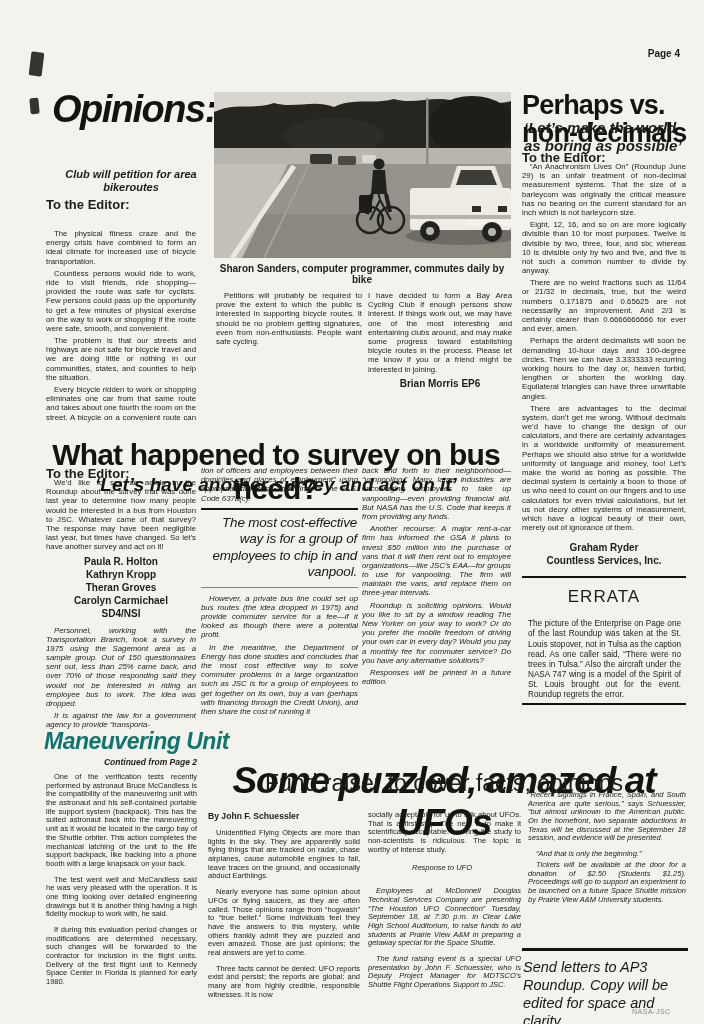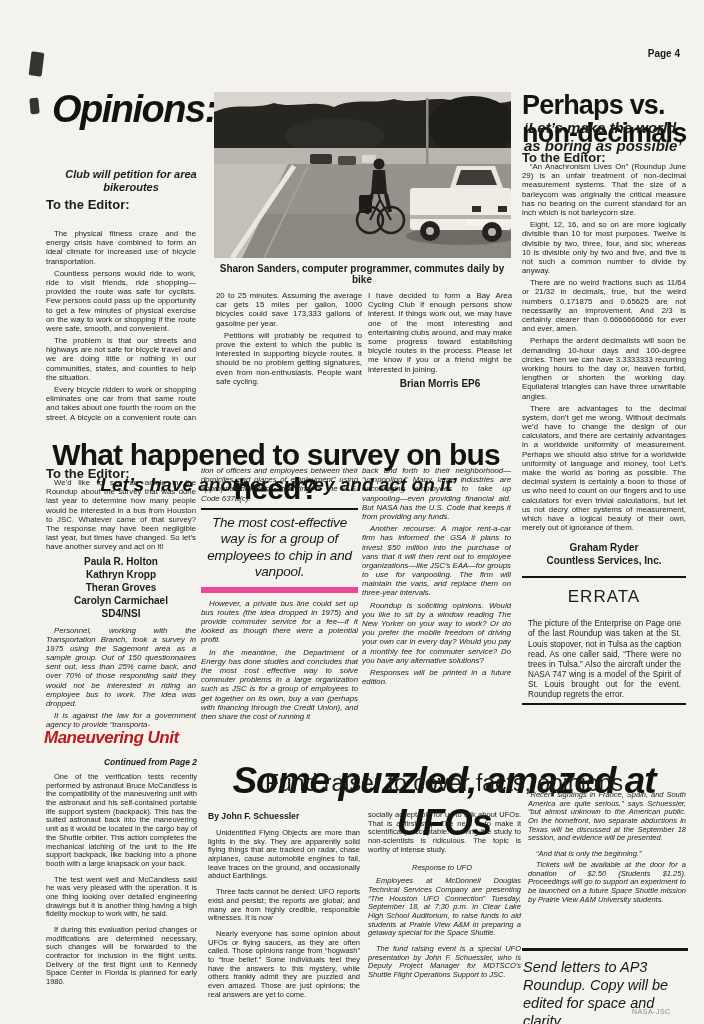--- a/index.html
+++ b/index.html
@@ -97,7 +97,6 @@
   <div class="abs" style="left:210px;top:263px;width:304px;text-align:center;font-weight:bold;font-size:10px;">Sharon Sanders, computer programmer, commutes daily by bike</div>
 
   <div class="abs jt body-txt" style="left:216px;top:291px;width:146px;height:118px;overflow:hidden;">
-    <p class="noindent">20 to 25 minutes. Assuming the average car gets 15 miles per gallon, 1000 bicycles could save 173,333 gallons of gasoline per year.</p>
     <p>Petitions will probably be required to prove the extent to which the public is interested in supporting bicycle routes. It should be no problem getting signatures, even from non-enthusiasts. People want safe cycling.</p>
   </div>
   <div class="abs jt body-txt" style="left:368px;top:291px;width:144px;height:118px;overflow:hidden;">

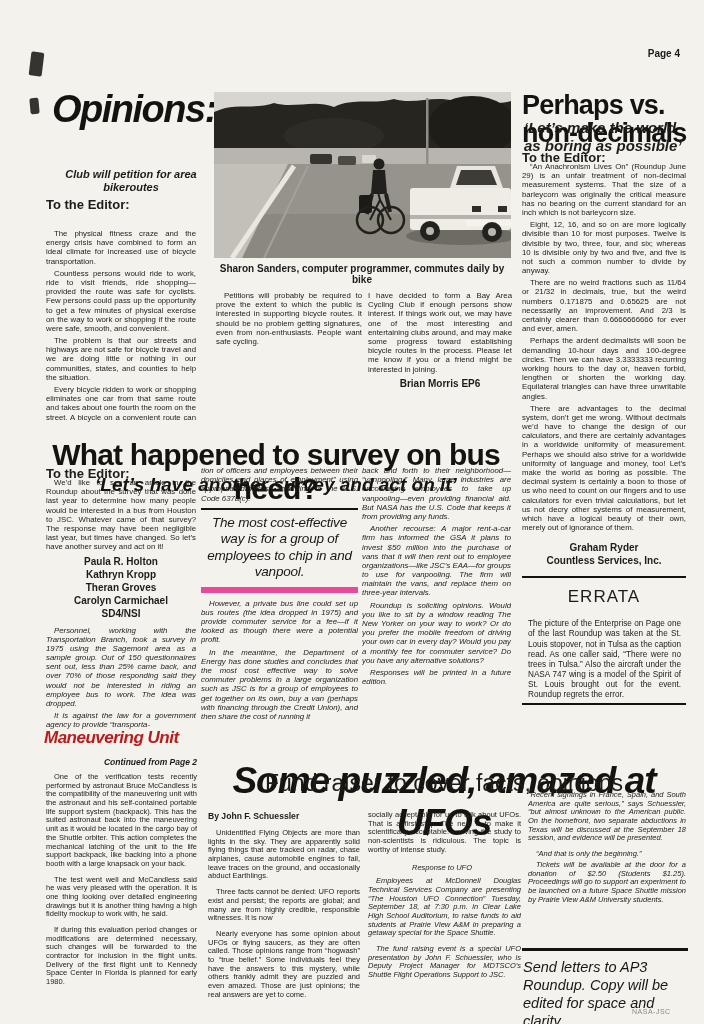--- a/index.html
+++ b/index.html
@@ -21,10 +21,10 @@
   .rule{background:#14130f;height:2px;}
   .headline{font-weight:bold;color:#141311;margin-top:36px;}
   .pullquote{
-    border-top:2px solid #14130f;border-bottom:6px solid #ec4899;
+    border-top:2px solid #14130f;border-bottom:1px solid #ec4899;
     padding:5px 1px 6px;margin:5px 0 6px;
     font-style:italic;font-size:13.5px;line-height:1.22;
-    letter-spacing:-0.2px;text-align:center;color:#191815;
+    letter-spacing:-0.2px;text-align:right;color:#191815;
   }
   .letters-box{
     border-top:3px solid #14130f;border-bottom:3px solid #14130f;

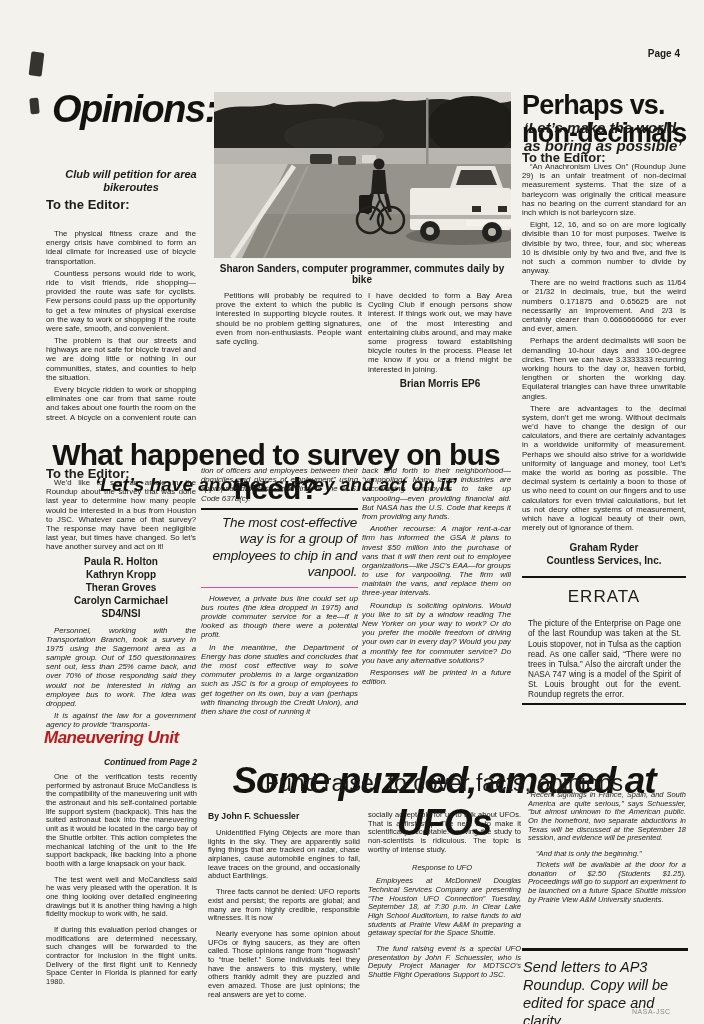--- a/index.html
+++ b/index.html
@@ -154,7 +154,7 @@
     <p class="it">Responses will be printed in a future edition.</p>
   </div>
 
-  <div class="abs it" style="left:44px;top:728px;width:200px;font-size:17px;font-weight:600;letter-spacing:-.5px;color:#b91c1c;">Maneuvering Unit</div>
+  <div class="abs it" style="left:44px;top:728px;width:200px;font-size:23px;font-weight:600;letter-spacing:-.5px;color:#0f766e;">Maneuvering Unit</div>
   <div class="abs it" style="left:44px;top:757px;width:153px;text-align:right;font-weight:bold;font-size:8.5px;">Continued from Page 2</div>
   <div class="abs jt body-sm gap" style="left:46px;top:773px;width:151px;height:243px;overflow:hidden;">
     <p>One of the verification tests recently performed by astronaut Bruce McCandless is the compatibility of the maneuvering unit with the astronaut and his self-contained portable life support system (backpack). This has the suited astronaut back into the maneuvering unit as it would be located in the cargo bay of the Shuttle orbiter. This action completes the mechanical latching of the unit to the life support backpack, like backing into a phone booth with a large knapsack on your back.</p>

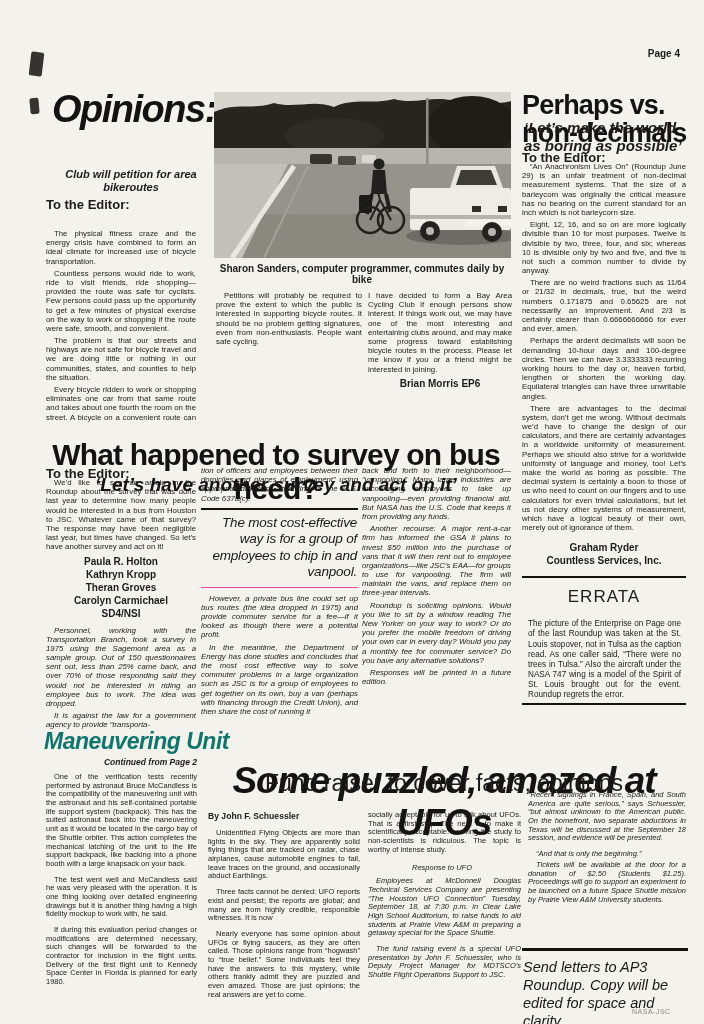--- a/index.html
+++ b/index.html
@@ -172,7 +172,7 @@
   </div>
   <div class="abs jt body-sm gap" style="left:368px;top:811px;width:153px;height:212px;overflow:hidden;">
     <p class="noindent">socially acceptable for us to talk about UFOs. That is a first step. The next is to make it scientifically acceptable. Leaving the study to non-scientists is ridiculous. The topic is worthy of intense study.</p>
-    <p class="noindent it" style="margin:10px 0 4px;padding-left:44px;">Response to UFO</p>
+    <p class="noindent it" style="margin:10px 0 14px;padding-left:44px;">Response to UFO</p>
     <p class="it">Employees at McDonnell Douglas Technical Services Company are presenting “The Houston UFO Connection” Tuesday, September 18, at 7:30 p.m. in Clear Lake High School Auditorium, to raise funds to aid students at Prairie View A&amp;M in preparing a getaway special for the Space Shuttle.</p>
     <p class="it">The fund raising event is a special UFO presentation by John F. Schuessler, who is Deputy Project Manager for MDTSCO’s Shuttle Flight Operations Support to JSC.</p>
   </div>

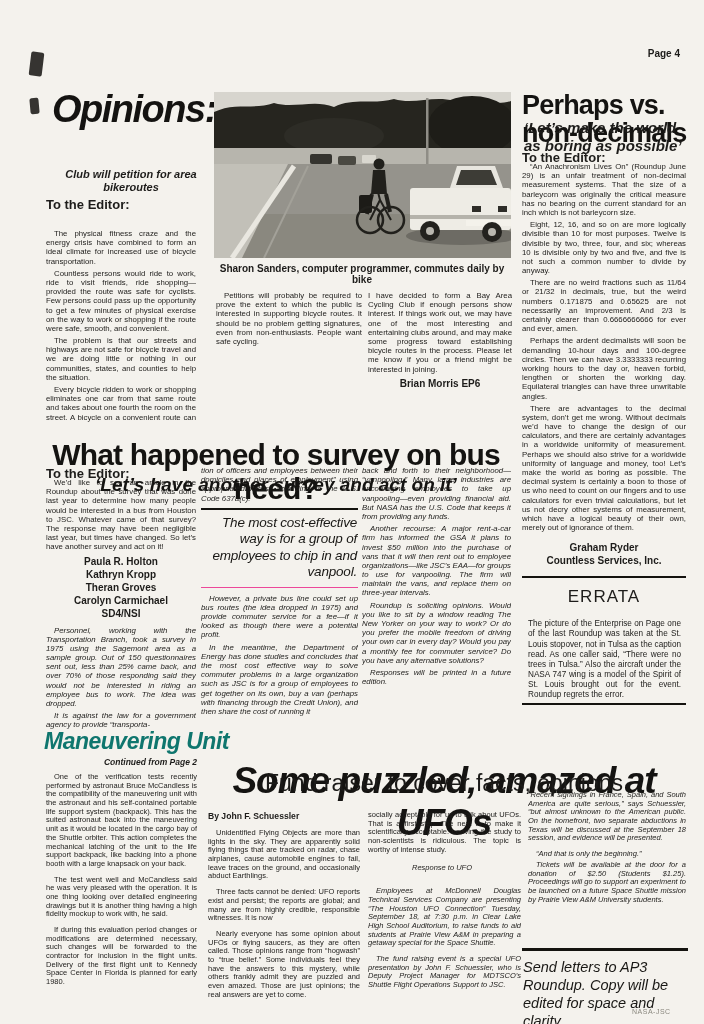--- a/index.html
+++ b/index.html
@@ -167,8 +167,8 @@
   <div class="abs" style="left:208px;top:811px;font-weight:bold;font-size:8.6px;">By John F. Schuessler</div>
   <div class="abs jt body-sm gap" style="left:208px;top:829px;width:152px;height:192px;overflow:hidden;">
     <p>Unidentified Flying Objects are more than lights in the sky. They are apparently solid flying things that are tracked on radar, chase airplanes, cause automobile engines to fail, leave traces on the ground, and occasionally abduct Earthlings.</p>
+    <p>Nearly everyone has some opinion about UFOs or flying saucers, as they are often called. Those opinions range from “hogwash” to “true belief.” Some individuals feel they have the answers to this mystery, while others frankly admit they are puzzled and even amazed. Those are just opinions; the real answers are yet to come.</p>
     <p>Three facts cannot be denied: UFO reports exist and persist; the reports are global; and many are from highly credible, responsible witnesses. It is now</p>
-    <p>Nearly everyone has some opinion about UFOs or flying saucers, as they are often called. Those opinions range from “hogwash” to “true belief.” Some individuals feel they have the answers to this mystery, while others frankly admit they are puzzled and even amazed. Those are just opinions; the real answers are yet to come.</p>
   </div>
   <div class="abs jt body-sm gap" style="left:368px;top:811px;width:153px;height:212px;overflow:hidden;">
     <p class="noindent">socially acceptable for us to talk about UFOs. That is a first step. The next is to make it scientifically acceptable. Leaving the study to non-scientists is ridiculous. The topic is worthy of intense study.</p>

